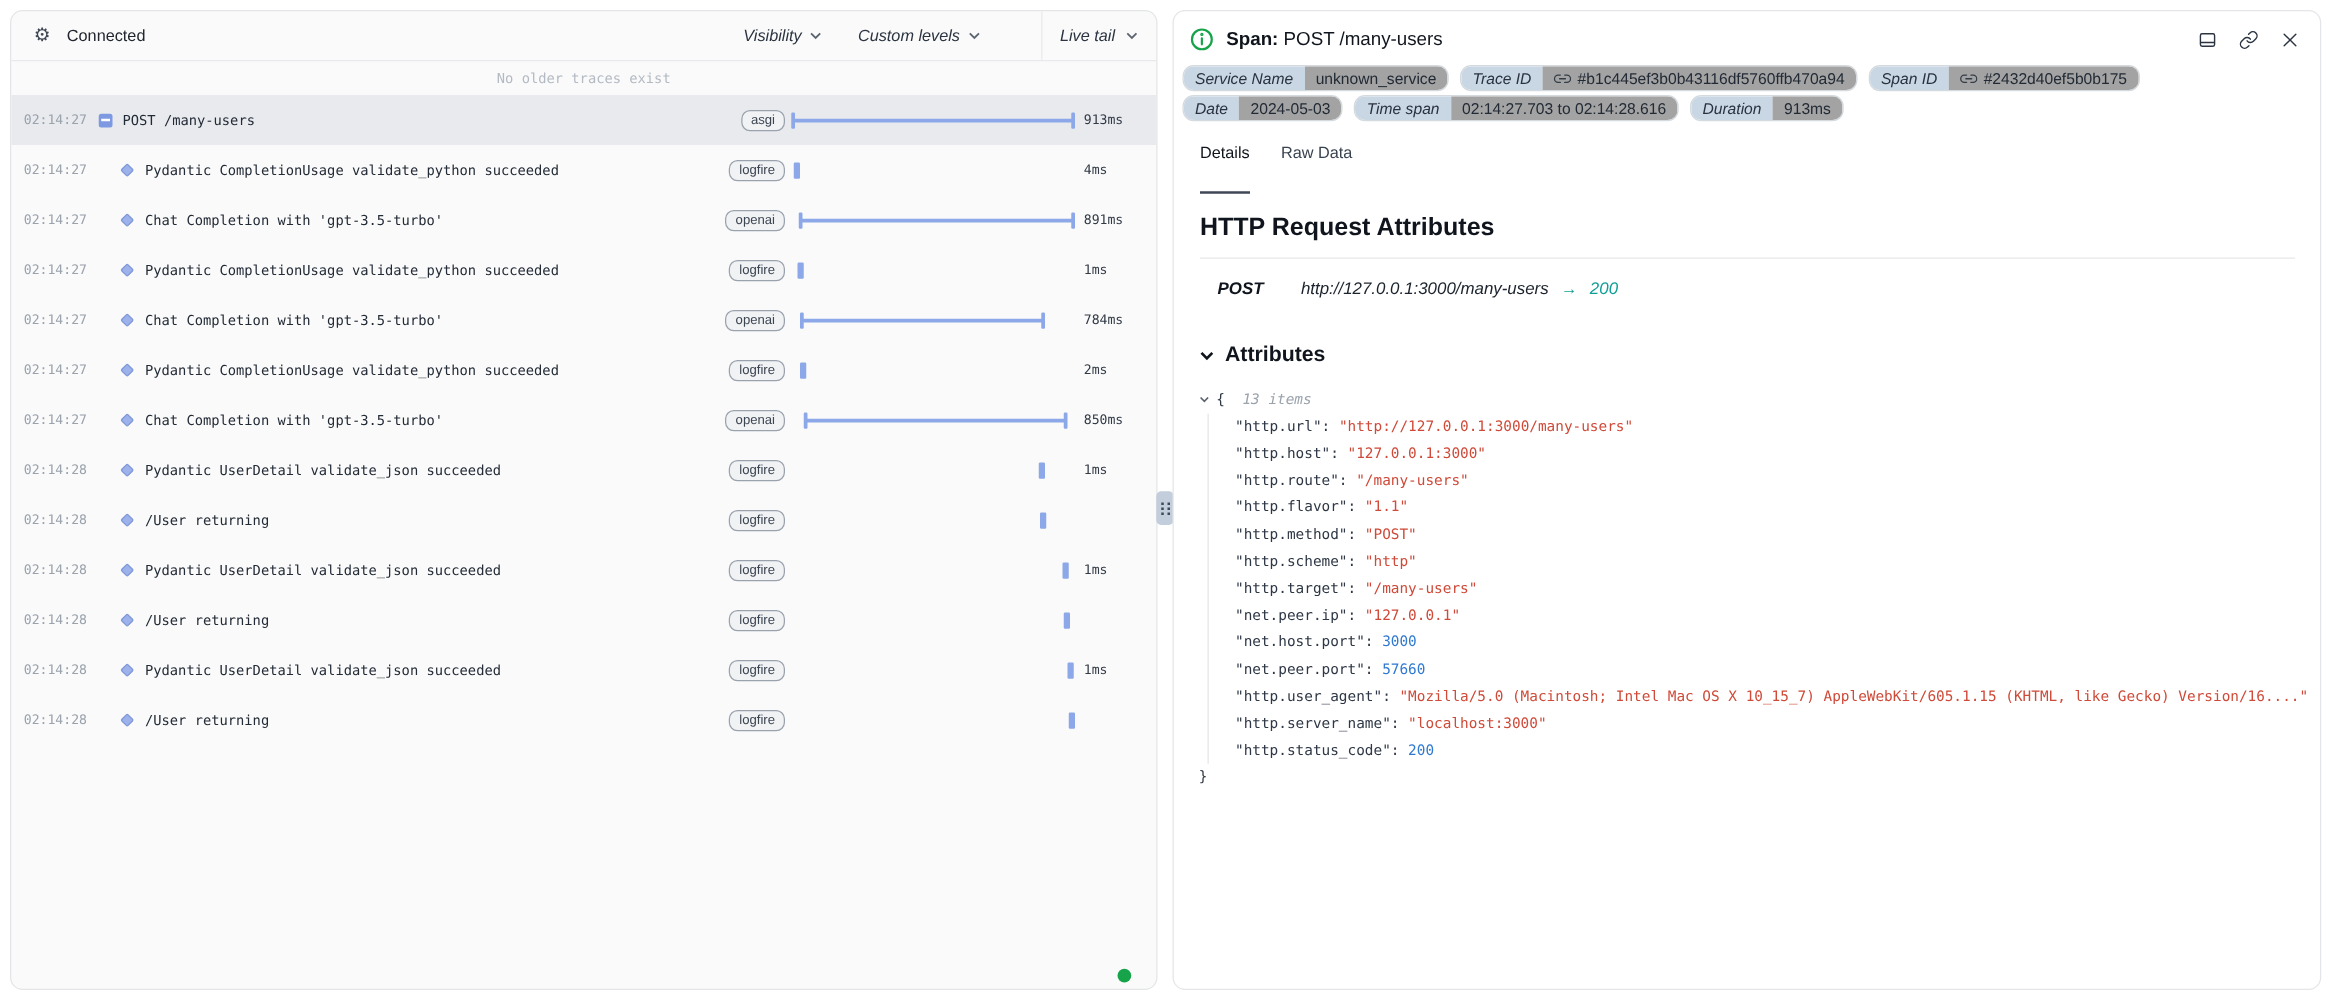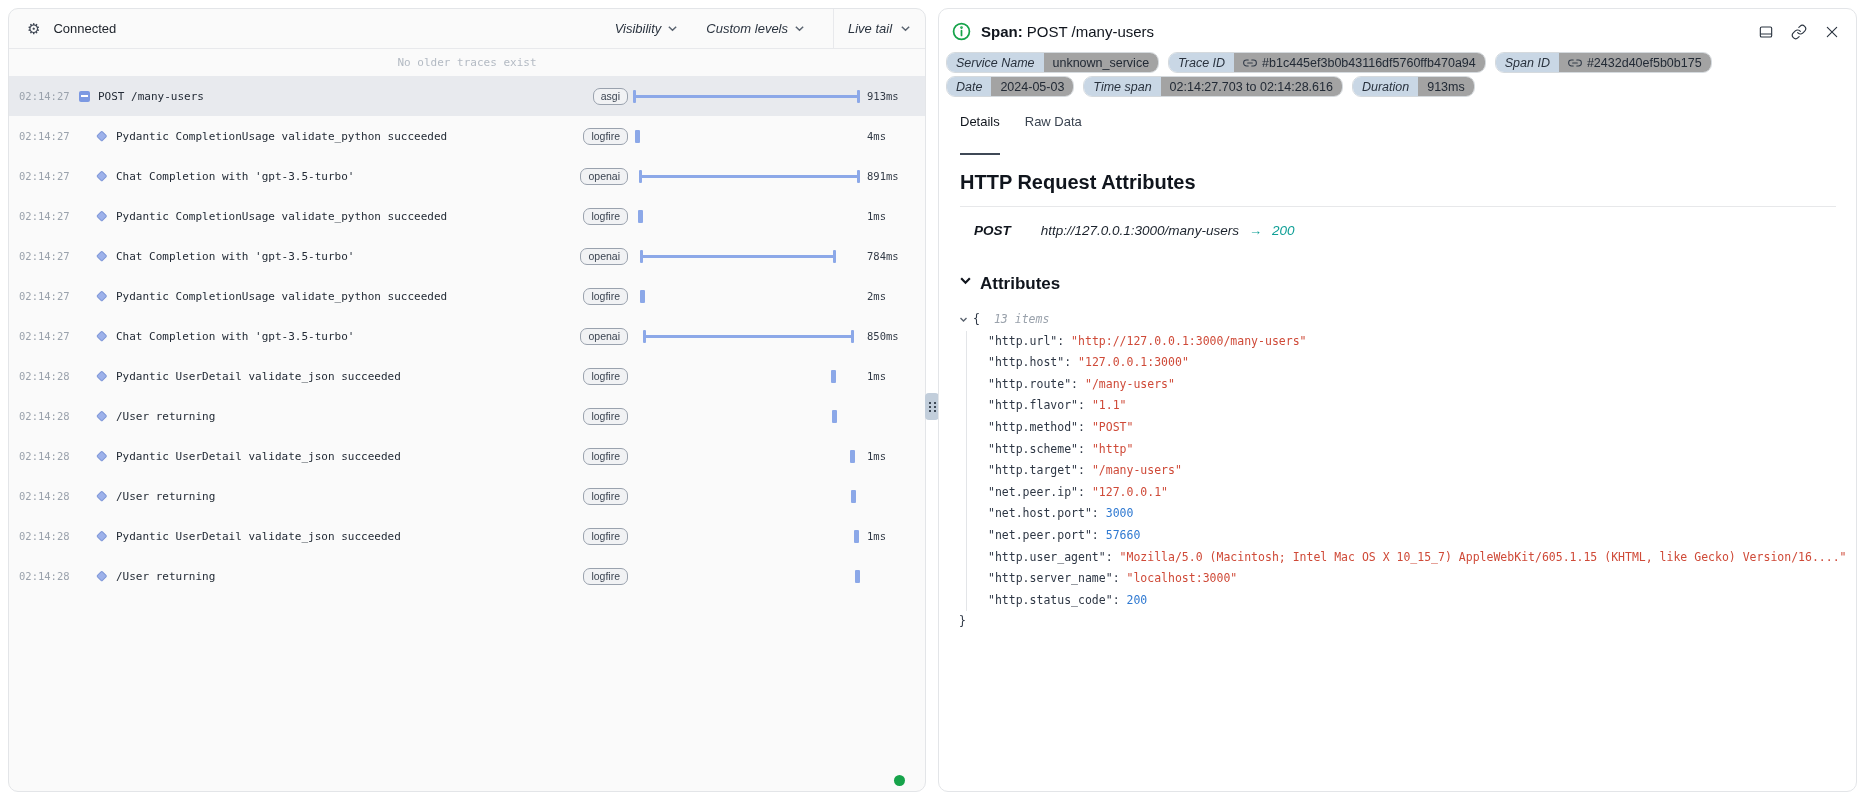--- a/index.html
+++ b/index.html
@@ -15,7 +15,7 @@
   .conn { font-size:13px; color:#21262e; }
   .hdr-right { margin-left:auto; display:flex; align-items:center; height:100%;font-style:italic; }
   .hdr-item { display:flex; align-items:center; gap:6px; font-size:13px; color:#2b3440; margin-right:28px; cursor:pointer; }
-  .live-tail { border-left:1px solid #e8e9ec; height:100%; width:92px; display:flex; align-items:center; justify-content:center; gap:8px; font-size:13px; color:#2b3440; cursor:pointer; }
+  .live-tail { border-left:1px solid #e8e9ec; height:100%; width:92px; display:flex; align-items:center; justify-content:center; gap:8px; font-size:13px; color:#2b3440; cursor:pointer;margin-left:20px; }
   .chev { width:11px; height:11px; stroke:#5b6470; stroke-width:1.6; fill:none; }
 
   .lp-notice { height:27px; line-height:27px; text-align:center; font-family:"DejaVu Sans Mono", monospace; font-size:11px; color:#b3bac3; }

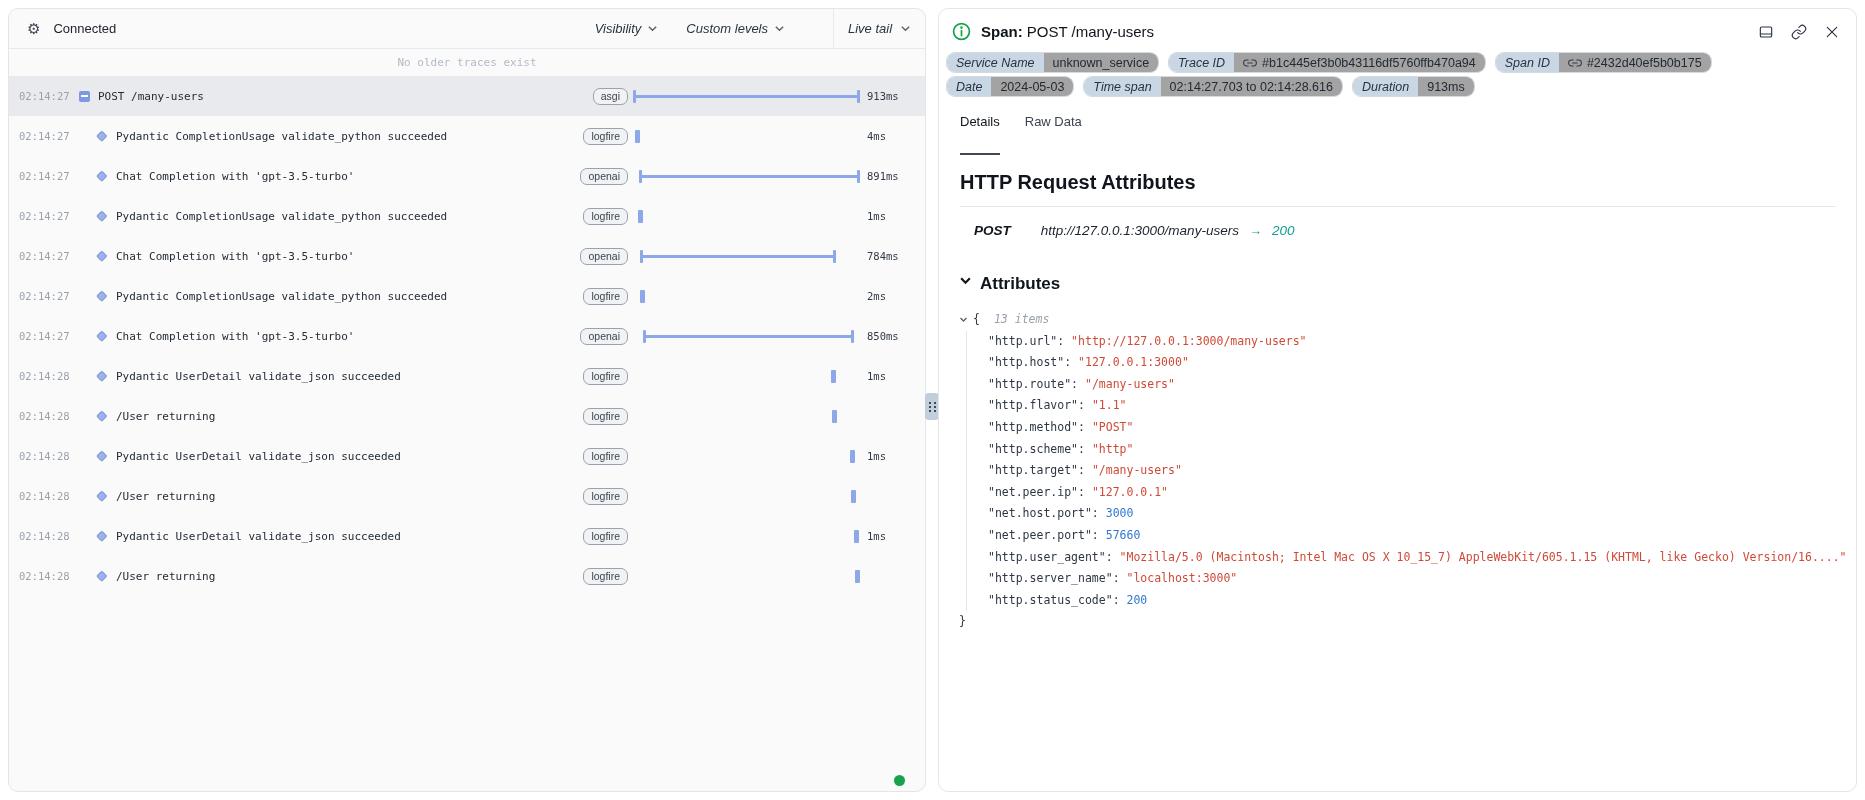--- a/index.html
+++ b/index.html
@@ -70,7 +70,7 @@
   .req-arrow { color:#0f9f96; margin:0 10px; font-size:13px; }
   .req-status { color:#0f9f96; }
 
-  .attr-head { display:flex; align-items:flex-start; gap:8px; margin:36px 0 0 20px; font-size:17px; font-weight:bold; color:#10151d; cursor:pointer; }
+  .attr-head { display:flex; align-items:center; gap:8px; margin:36px 0 0 20px; font-size:17px; font-weight:bold; color:#10151d; cursor:pointer; }
   .attr-head .chev { stroke:#10151d; stroke-width:2; width:13px; height:13px; }
 
   .json { margin:15px 0 0 20px; font-family:"DejaVu Sans Mono", monospace; font-size:11.5px; line-height:21.6px; color:#2e3745; }

